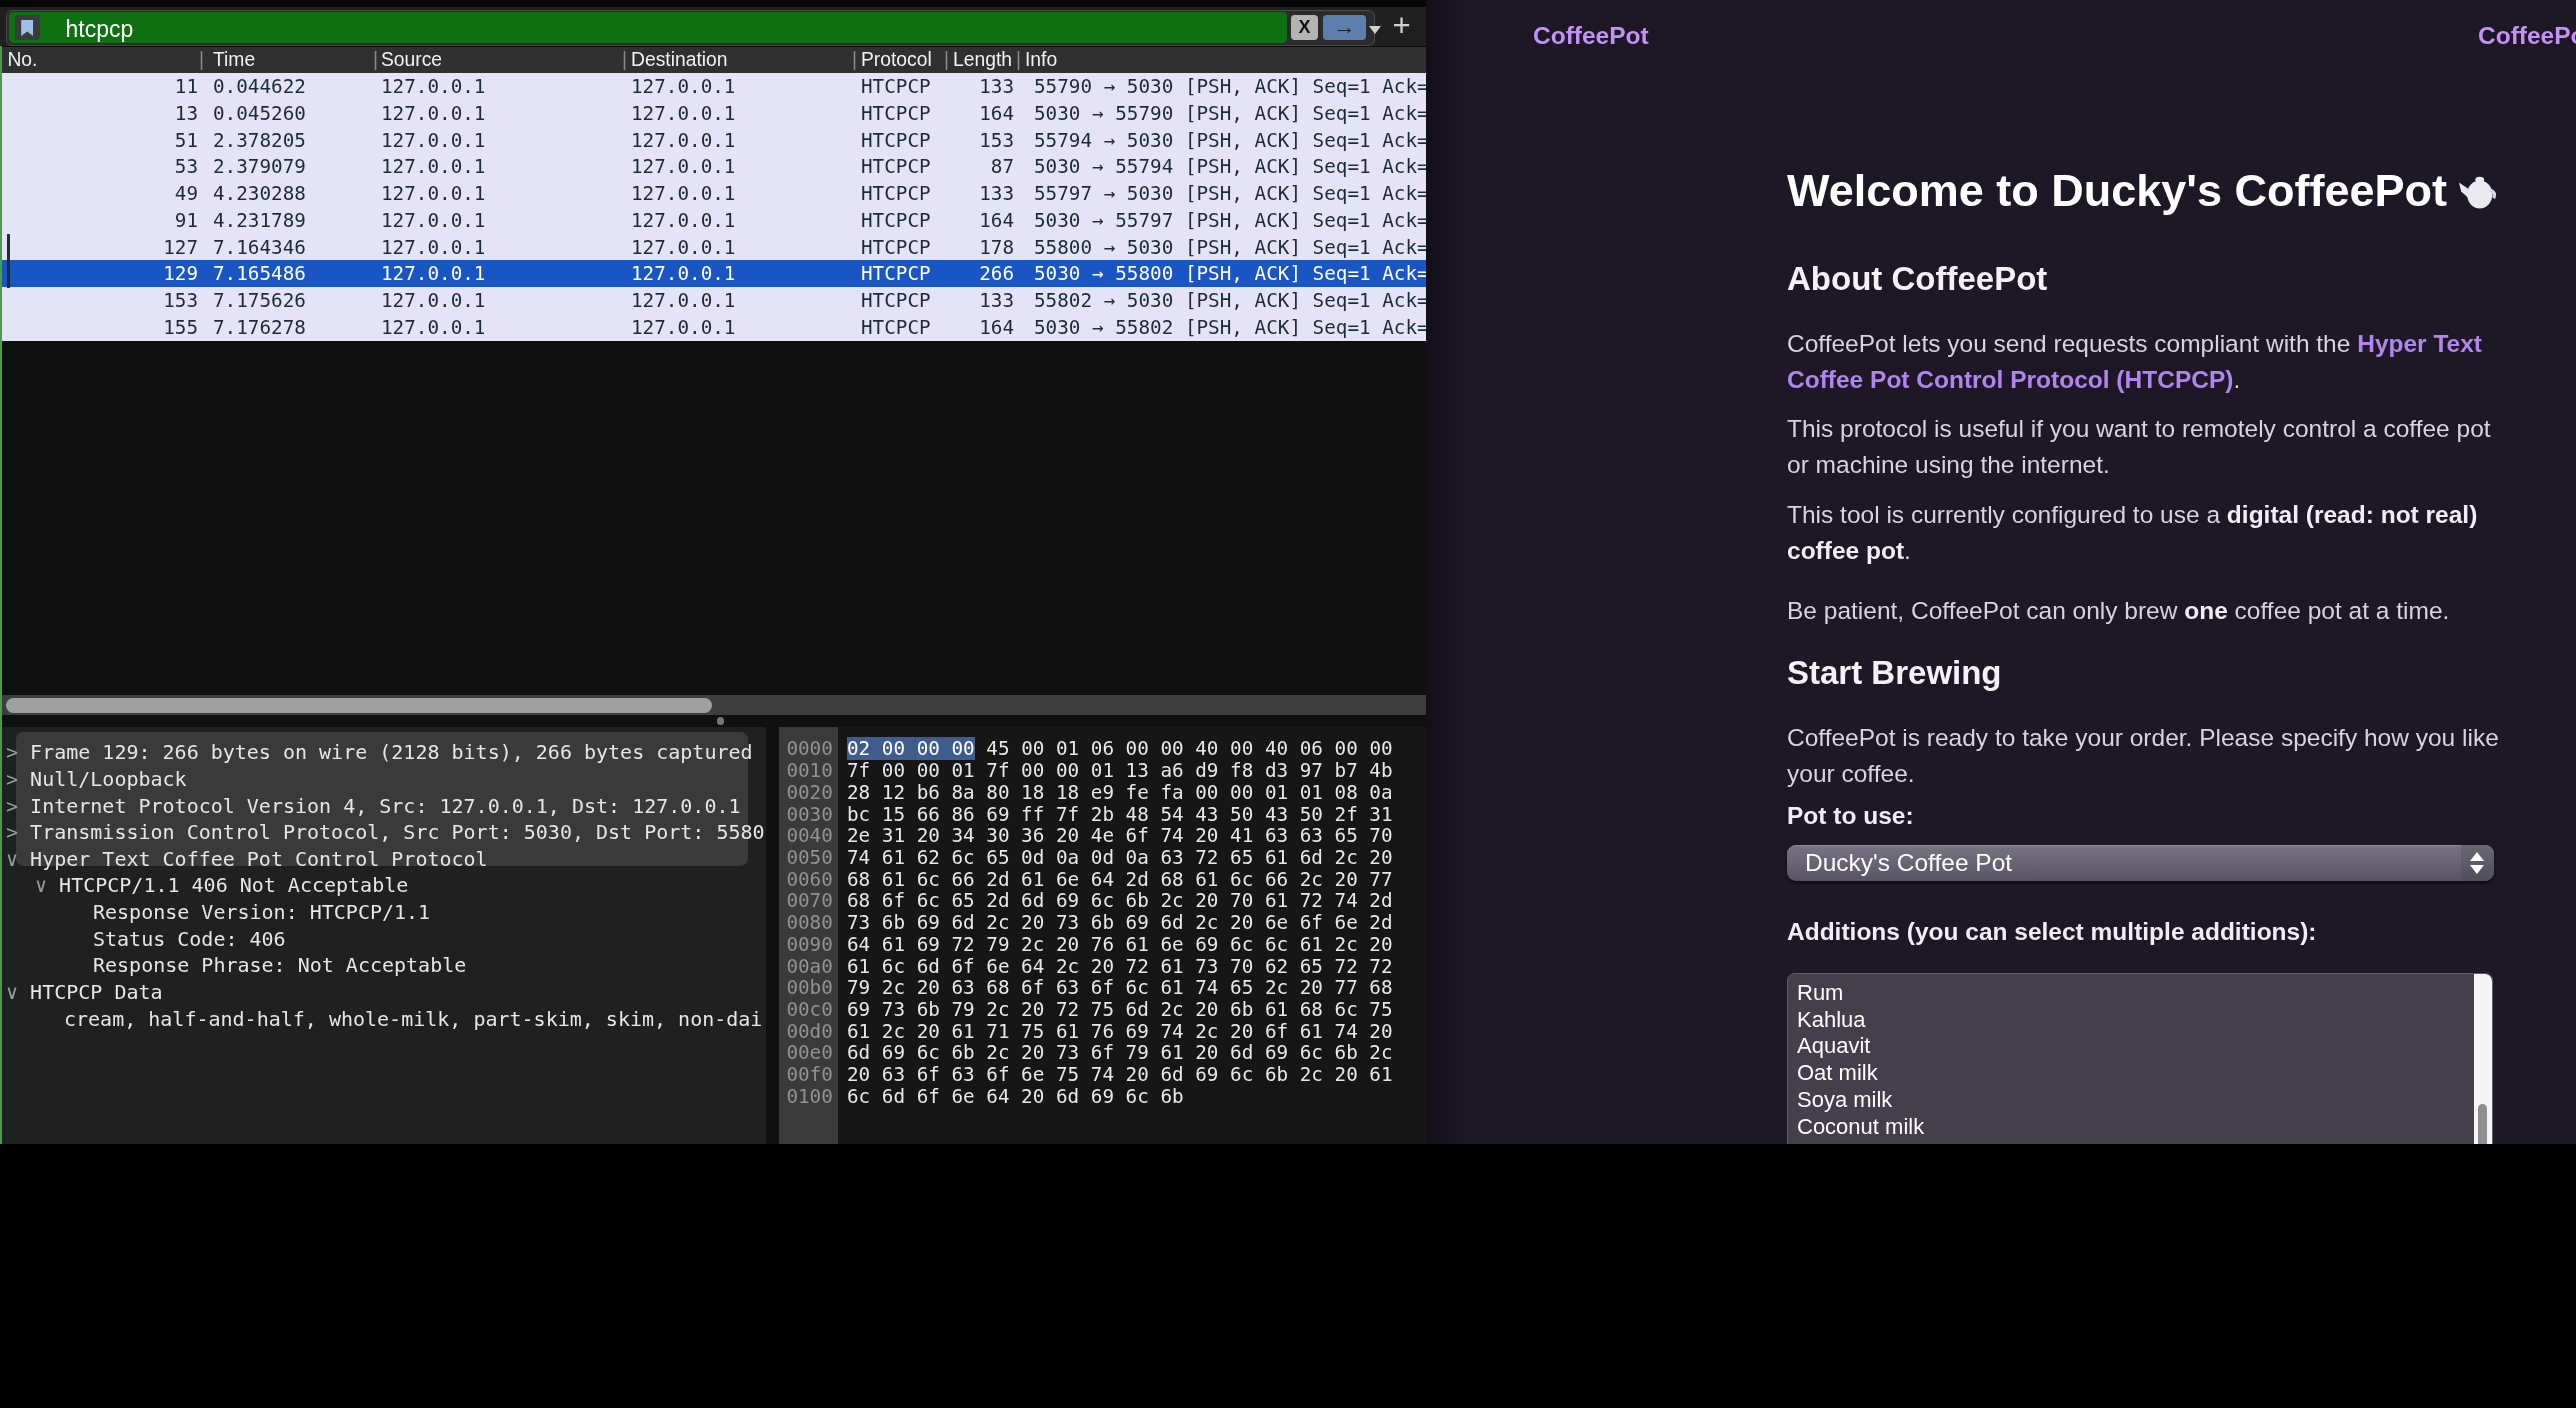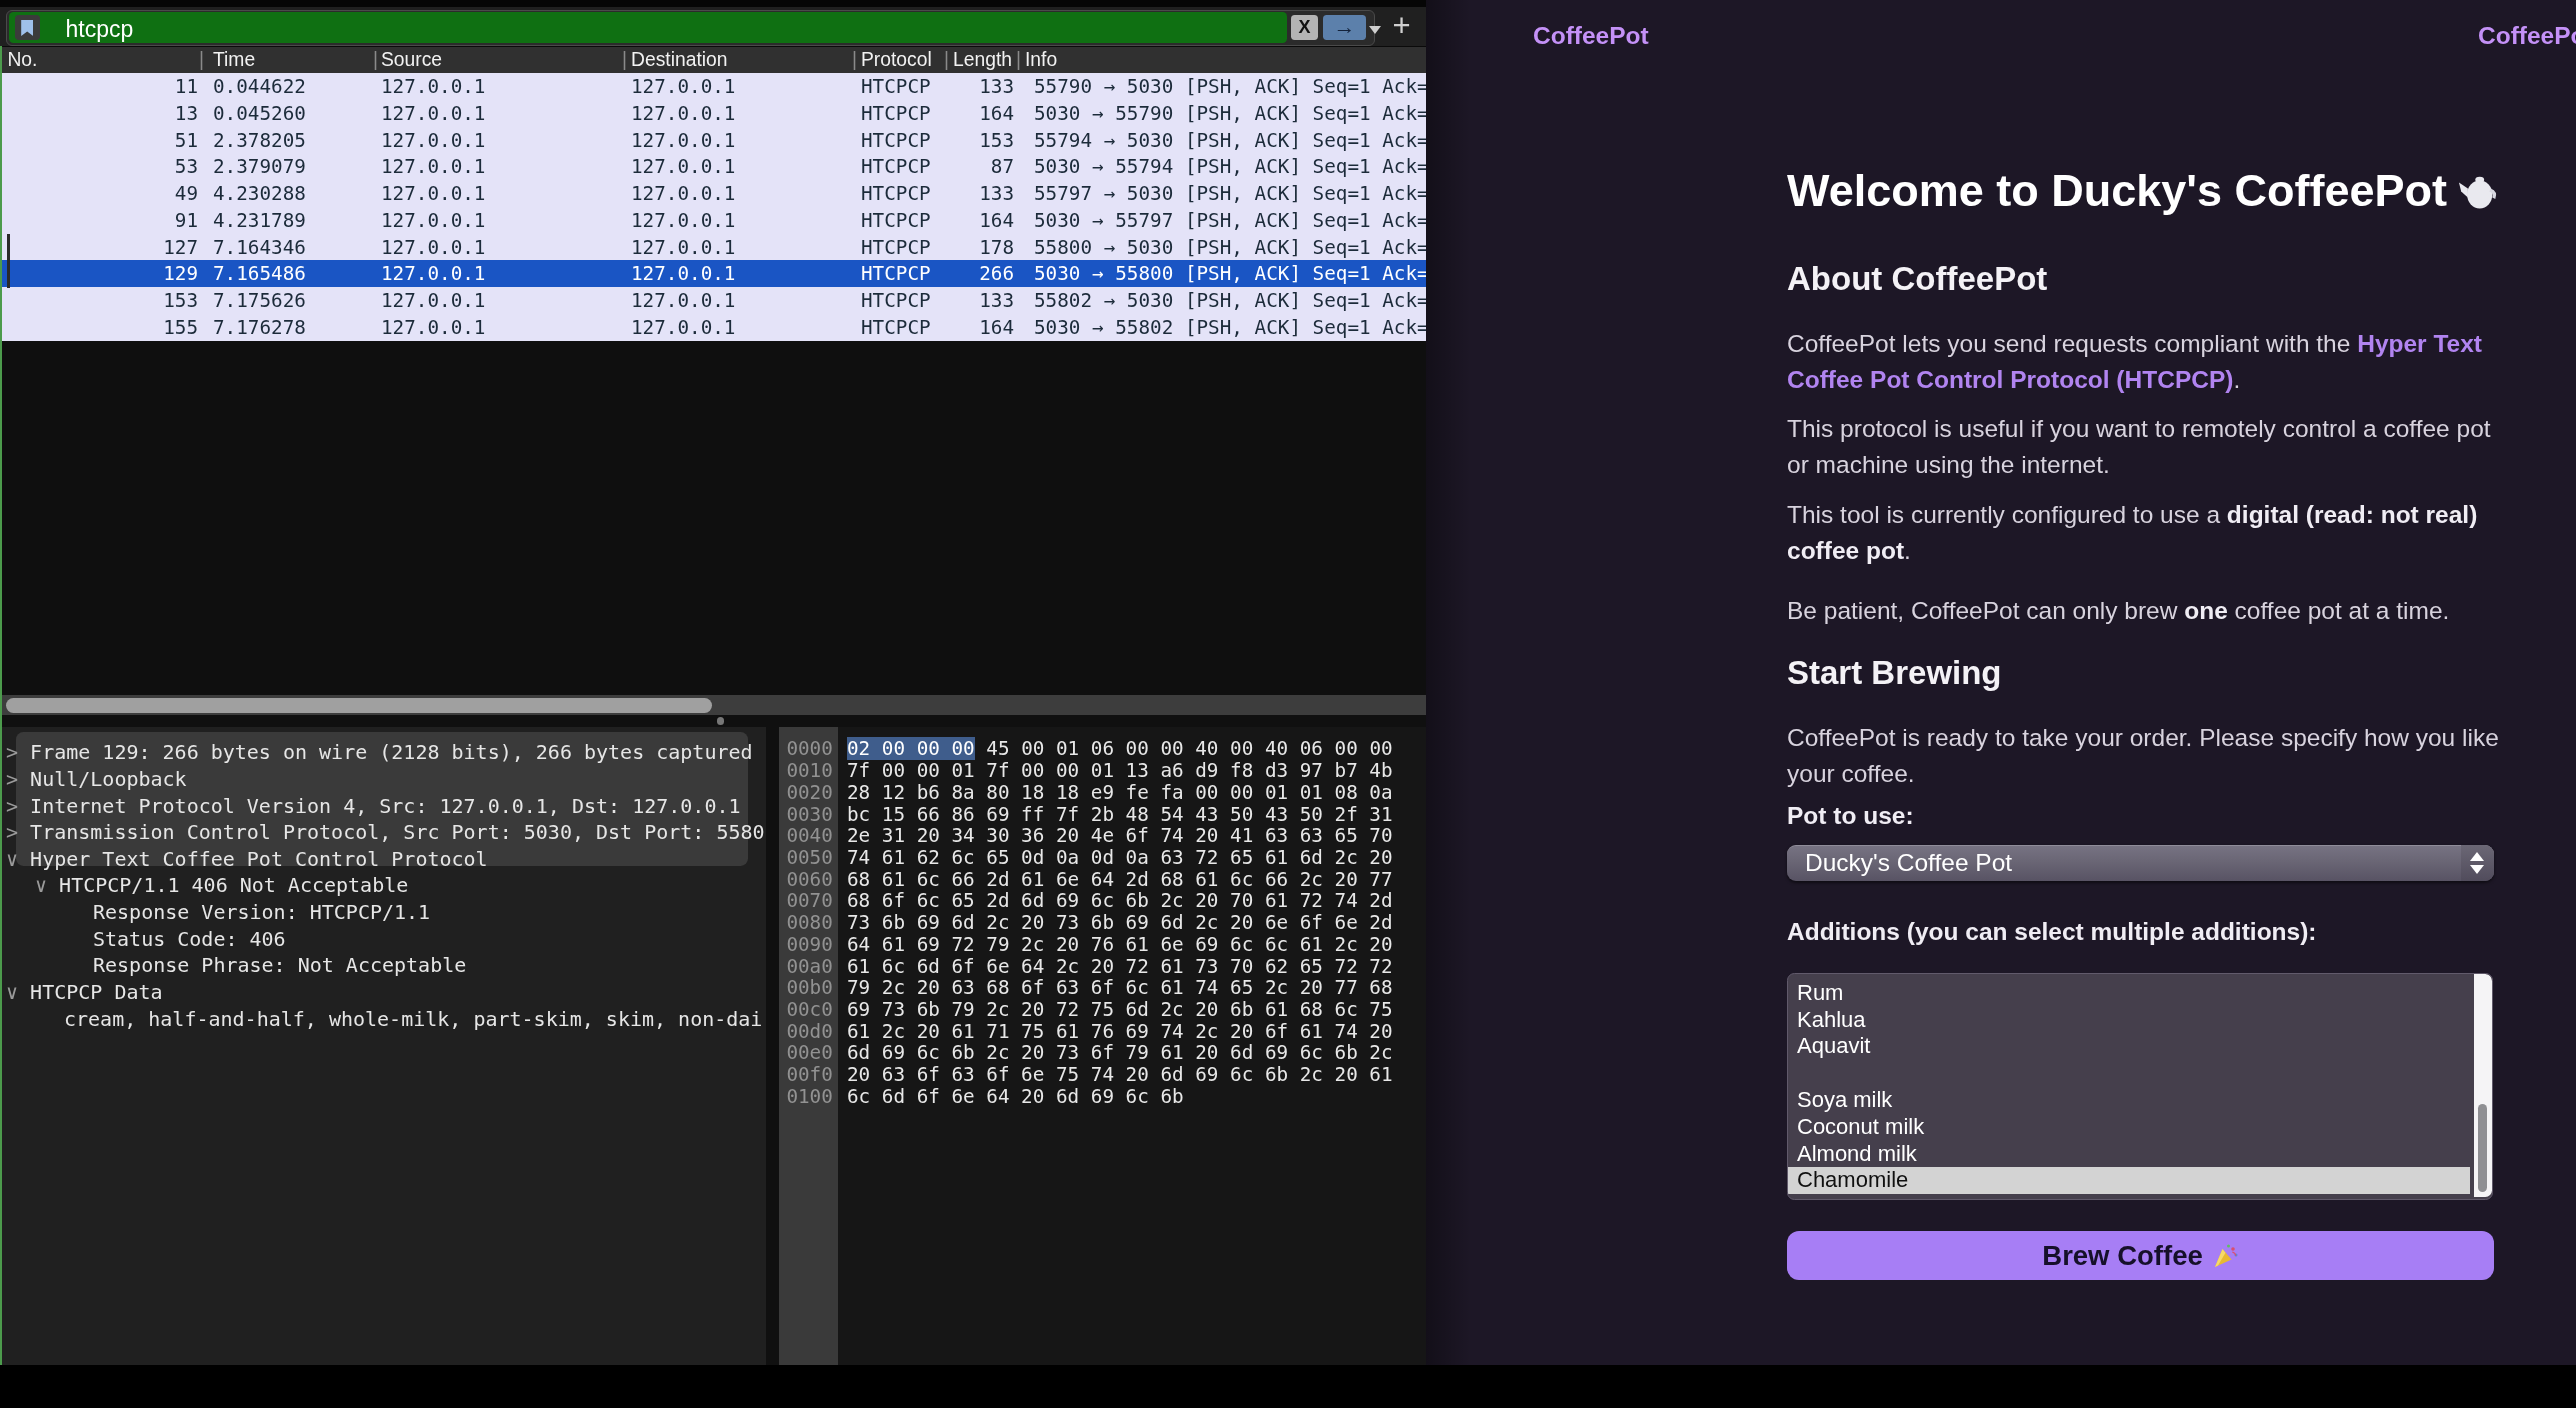--- a/index.html
+++ b/index.html
@@ -3,7 +3,7 @@
 <meta charset="utf-8">
 <style>
   html,body{margin:0;padding:0;background:#000;}
-  #root{position:relative;width:2576px;height:1365px;overflow:hidden;font-family:"Liberation Sans",sans-serif;}
+  #root{position:relative;width:2576px;height:1144px;overflow:hidden;font-family:"Liberation Sans",sans-serif;}
 
   
   .ws{position:absolute;left:0;top:0;width:1426px;height:1408px;background:#1e1e1e;overflow:hidden;}

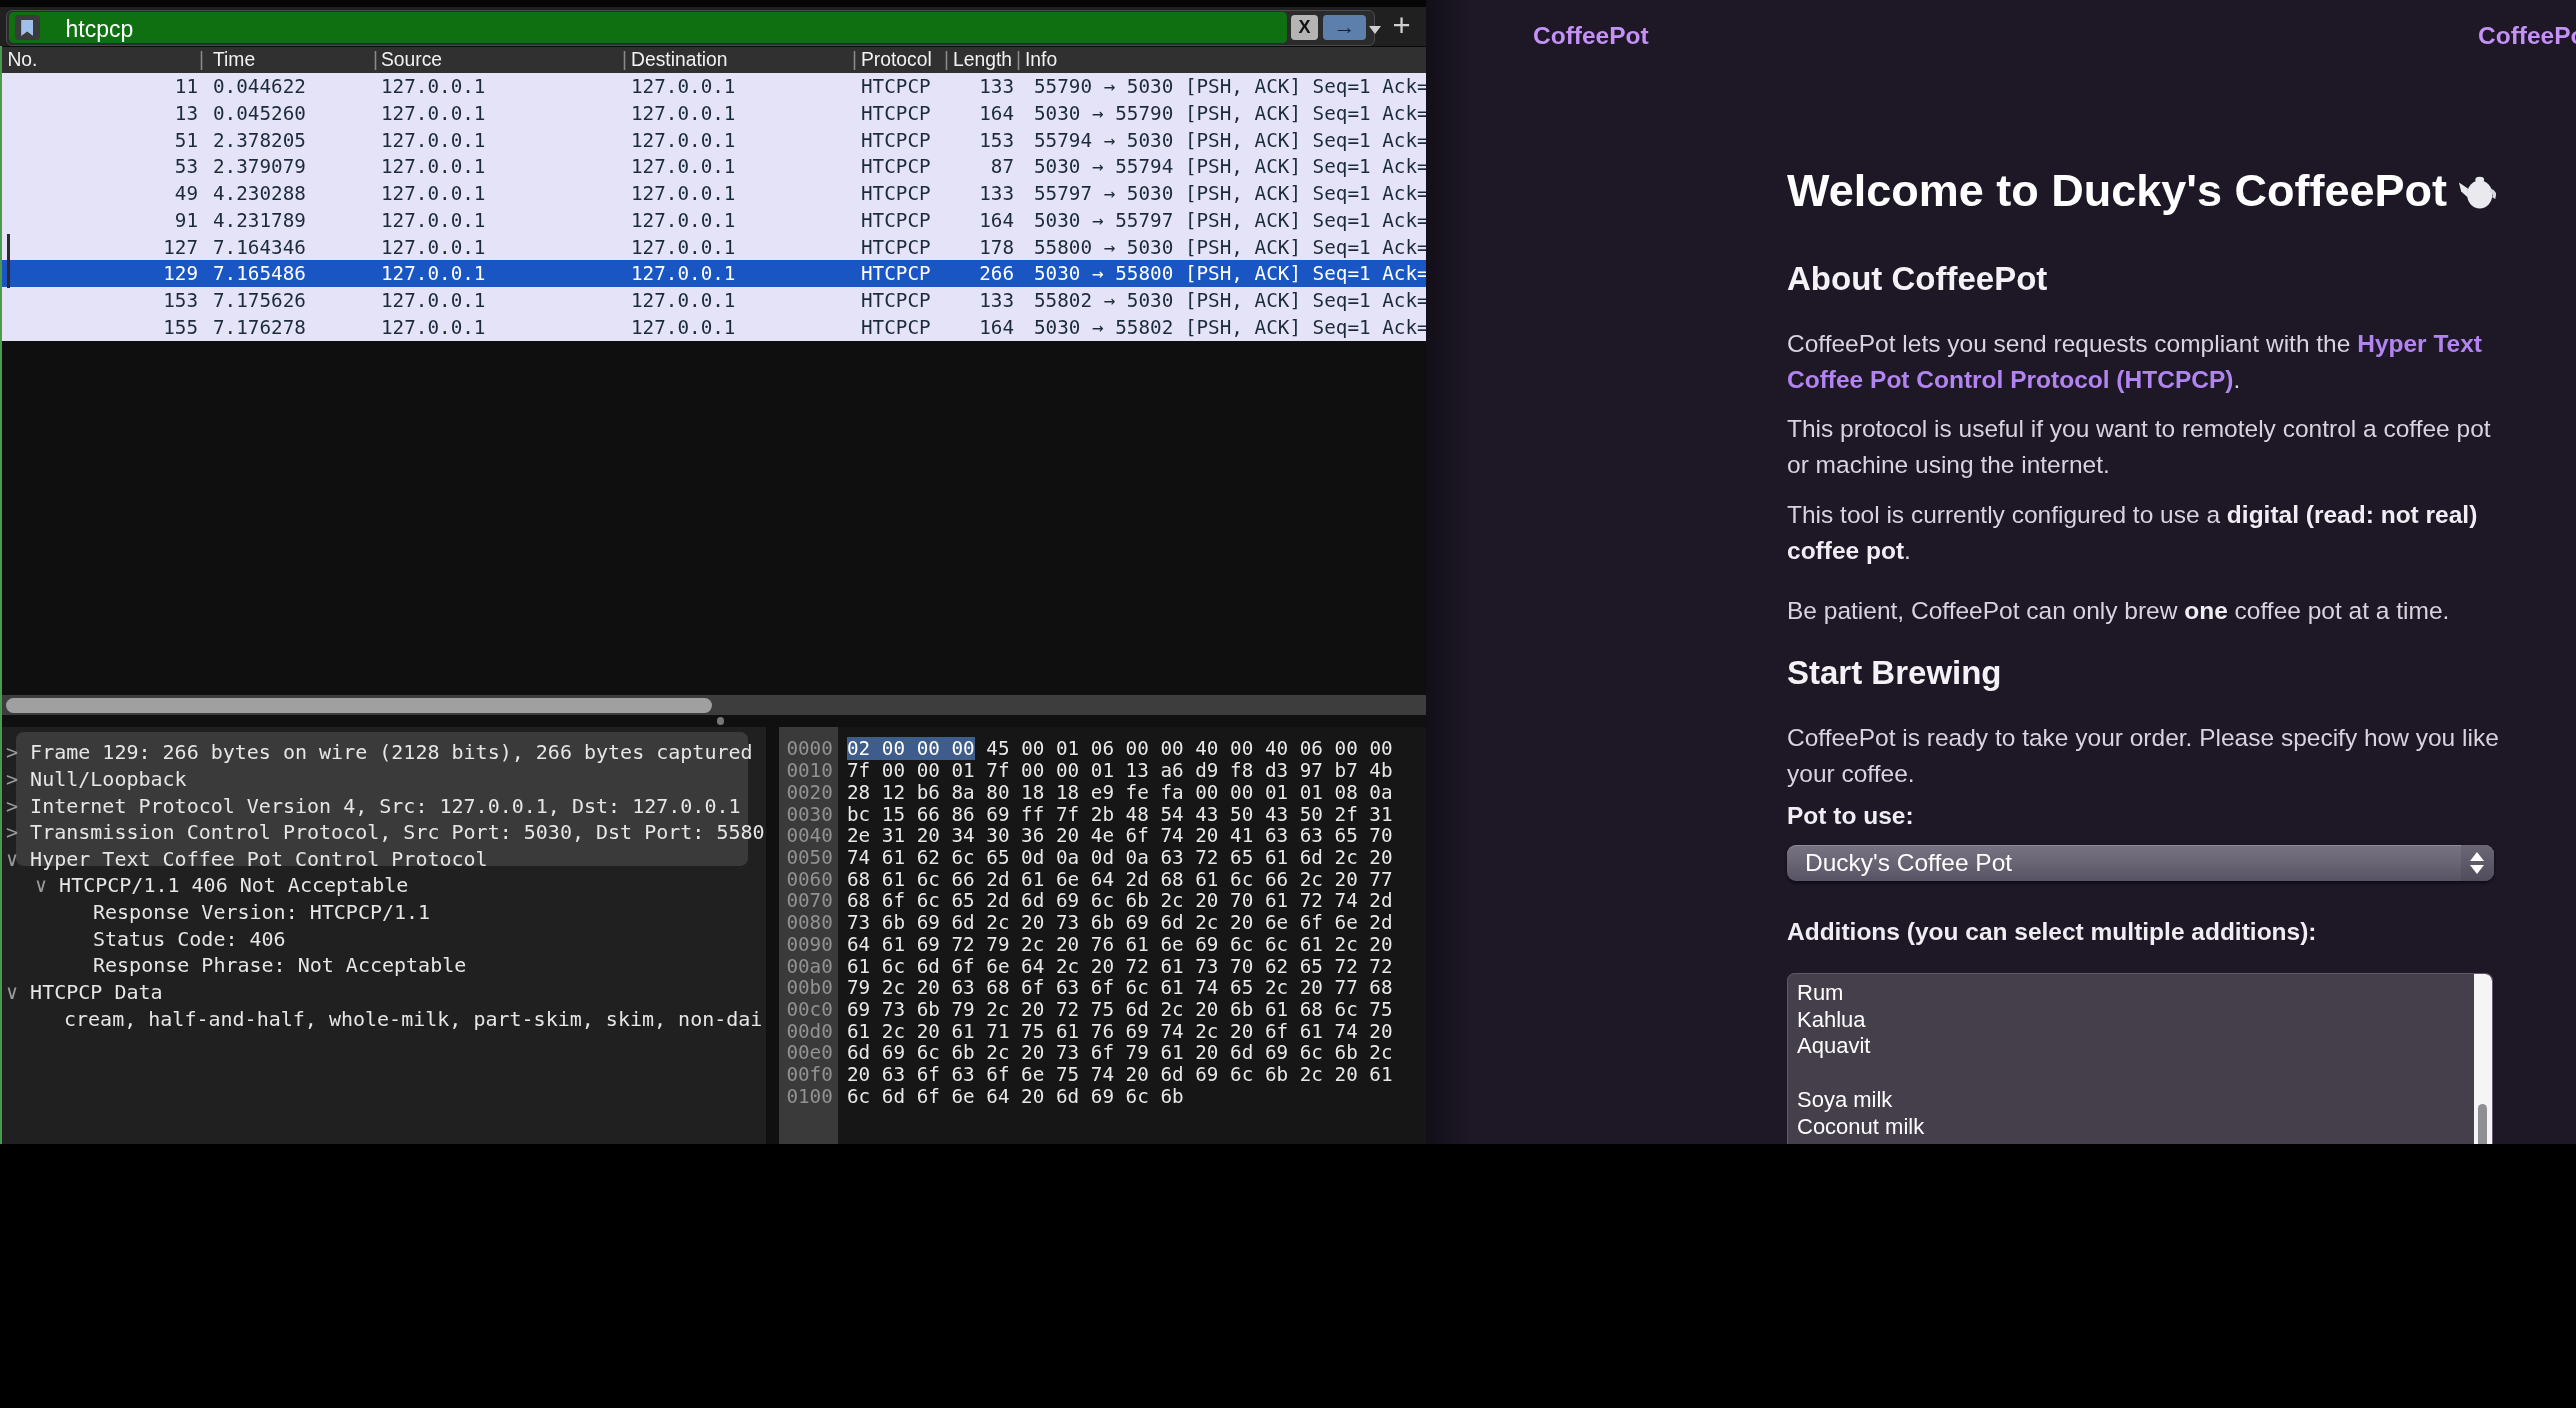--- a/index.html
+++ b/index.html
@@ -360,6 +360,7 @@
     <div class="opt" style="top: 6px;">Rum</div>
         <div class="opt" style="top: 33px;">Kahlua</div>
         <div class="opt" style="top: 59px;">Aquavit</div>
+        <div class="opt" style="top: 86px;">Oat milk</div>
         <div class="opt" style="top: 113px;">Soya milk</div>
         <div class="opt" style="top: 140px;">Coconut milk</div>
         <div class="opt" style="top: 167px;">Almond milk</div>

